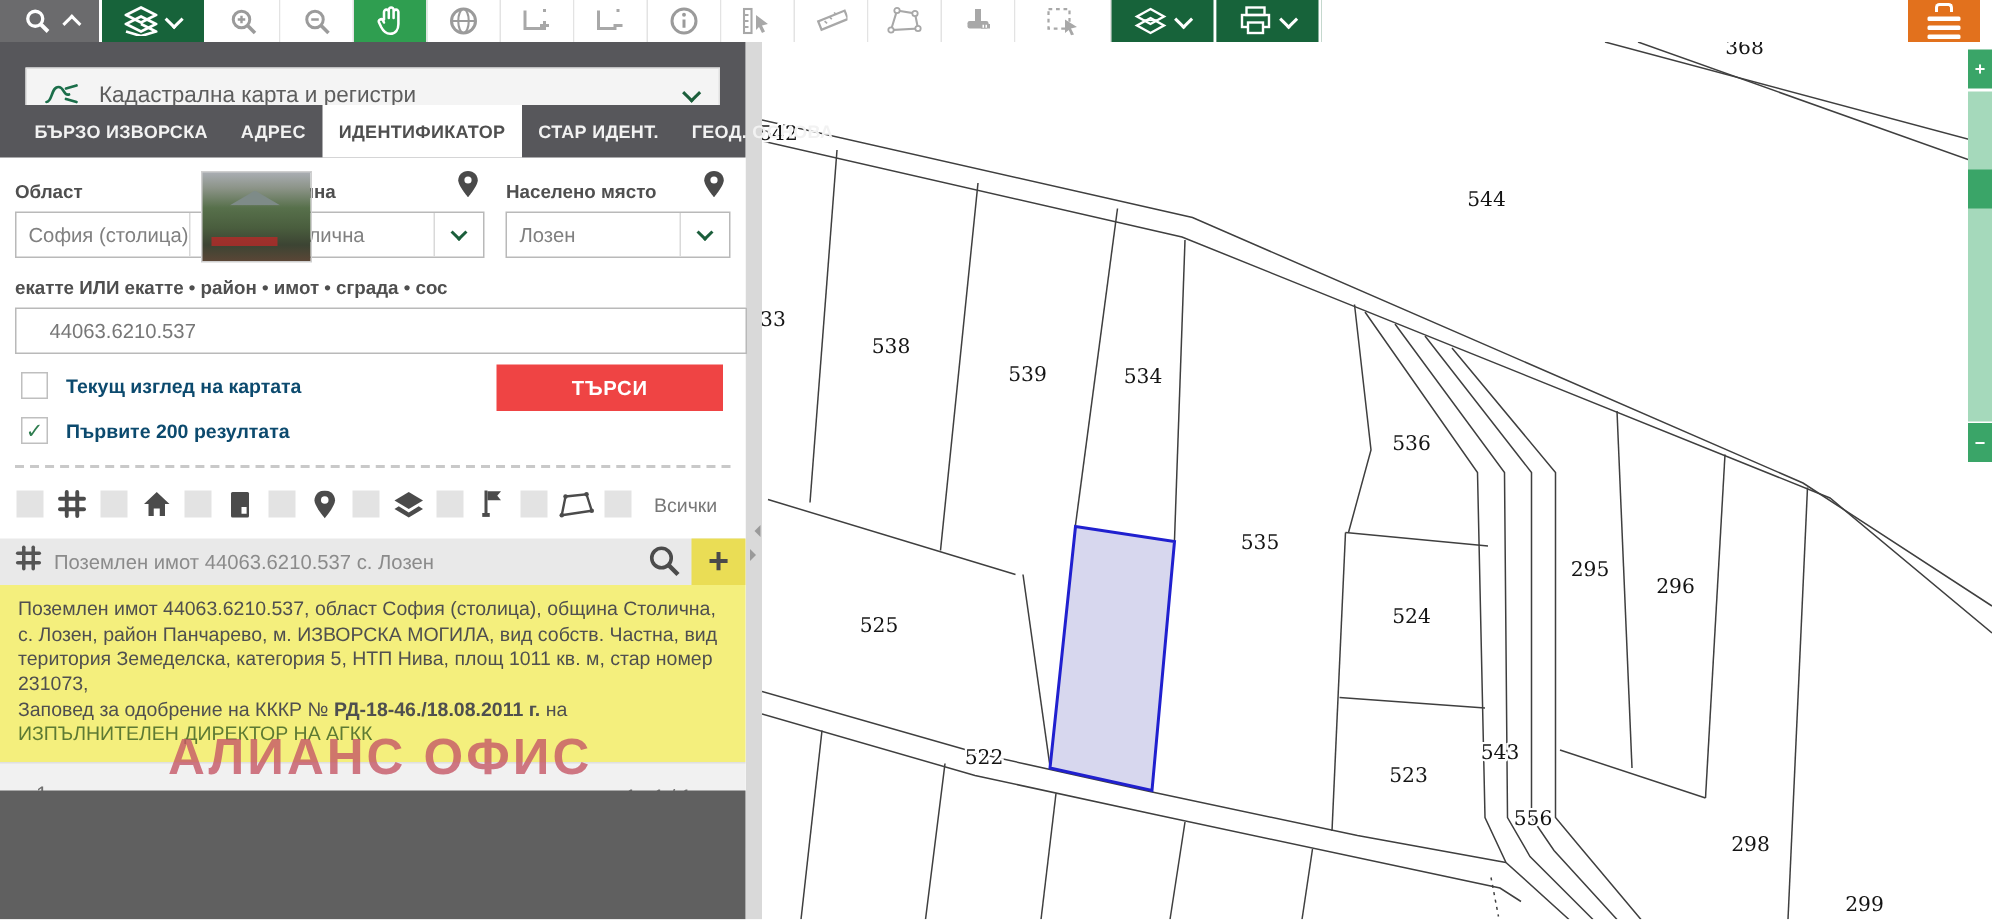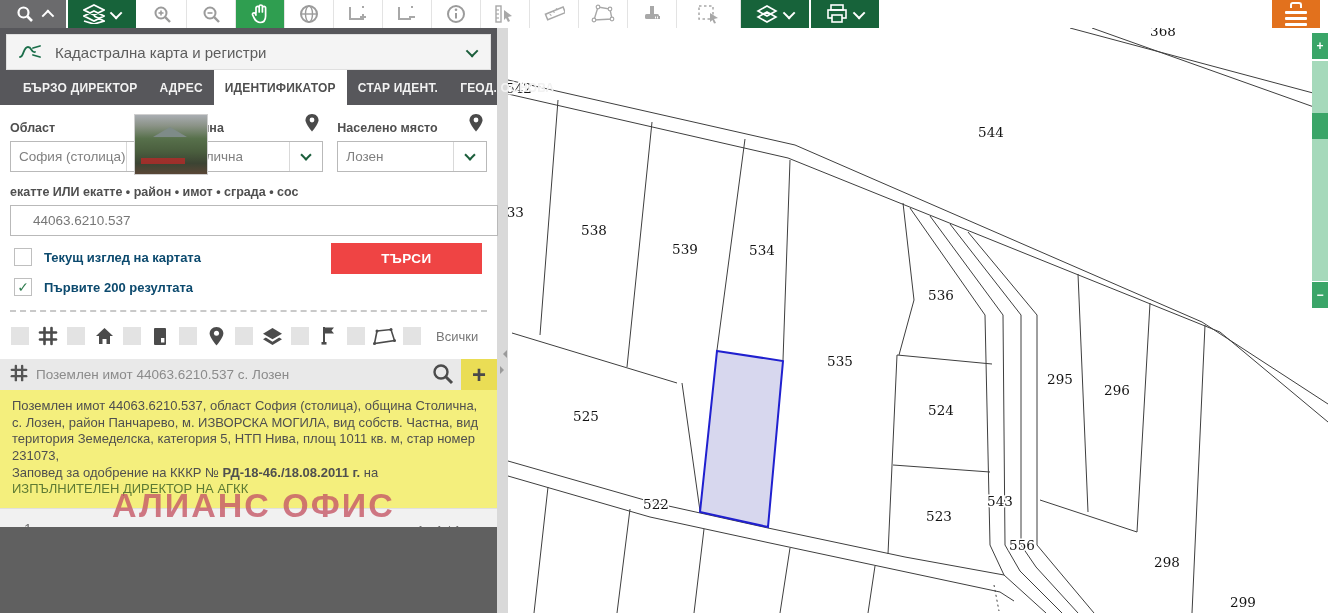--- a/index.html
+++ b/index.html
@@ -27,7 +27,7 @@
 
   
   #panel { position:absolute; left:0; top:28px; width:497px; height:585px; background:#fff; z-index:20; }
-  #panel-header { height:42px; background:#57575b; padding:6px; }
+  #panel-header { height:42px; background:#57575b; padding:17px; }
   #panel-header .inner { height:36px; background:#f4f4f4; border:1px solid #e0e0e0;
         display:flex; align-items:center; padding:0 12px; }
   #panel-header .title { color:#5d5d5d; font-size:15px; margin-left:14px; flex:1; }

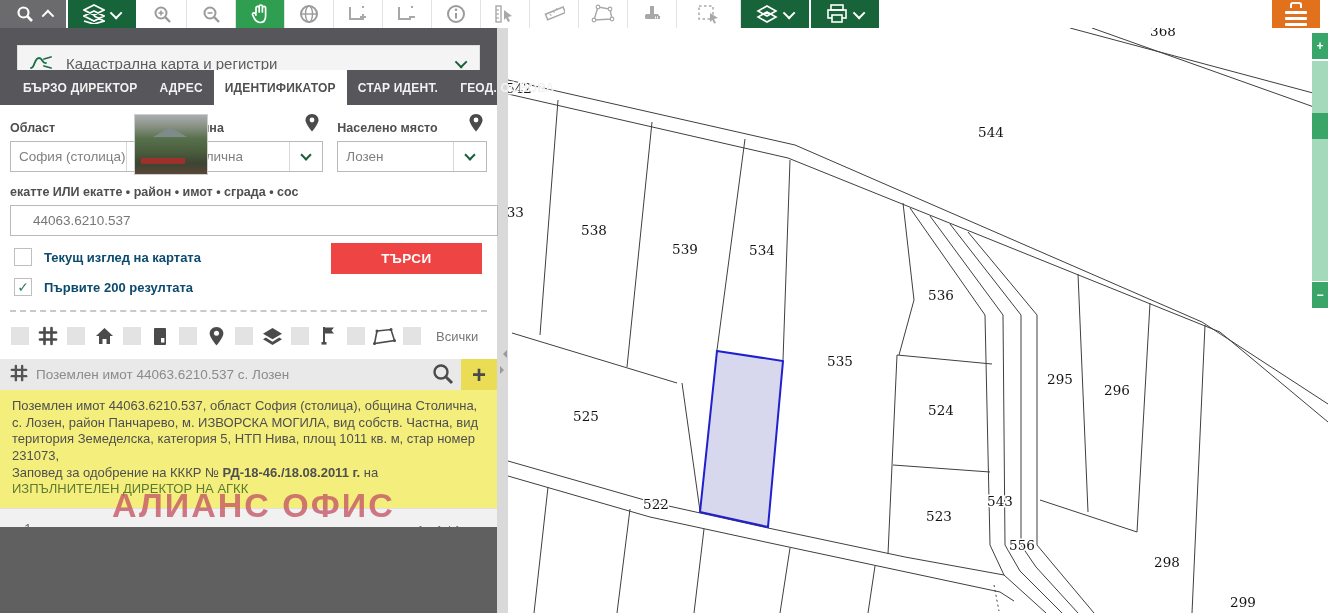--- a/index.html
+++ b/index.html
@@ -250,7 +250,7 @@
     </div>
 
     <div id="tabbar">
-      <div class="tab">БЪРЗО ДИРЕКТОР</div>
+      <div class="tab">БЪРЗО ИЗВОРСКА</div>
       <div class="tab">АДРЕС</div>
       <div class="tab active">ИДЕНТИФИКАТОР</div>
       <div class="tab">СТАР ИДЕНТ.</div>

